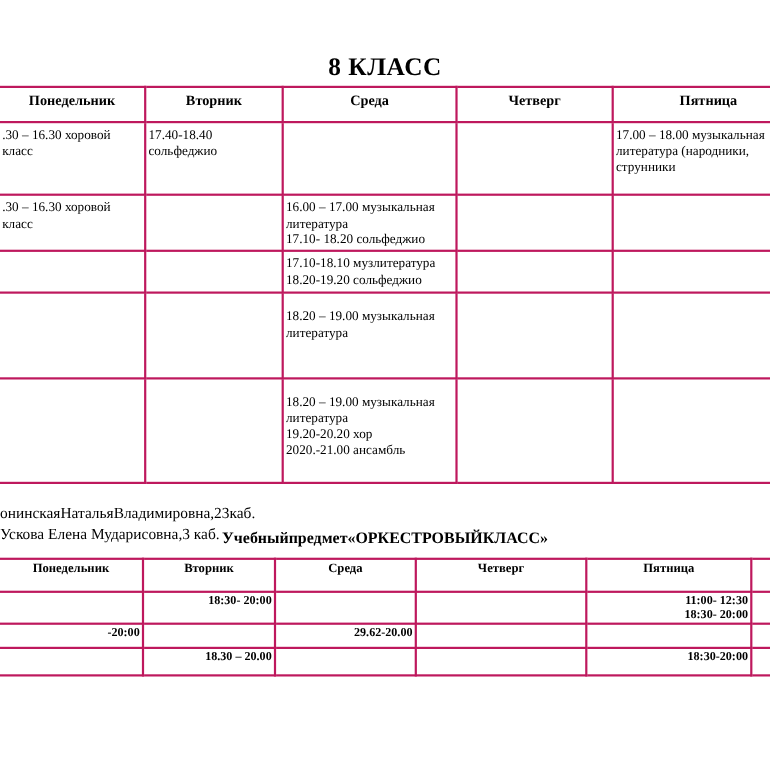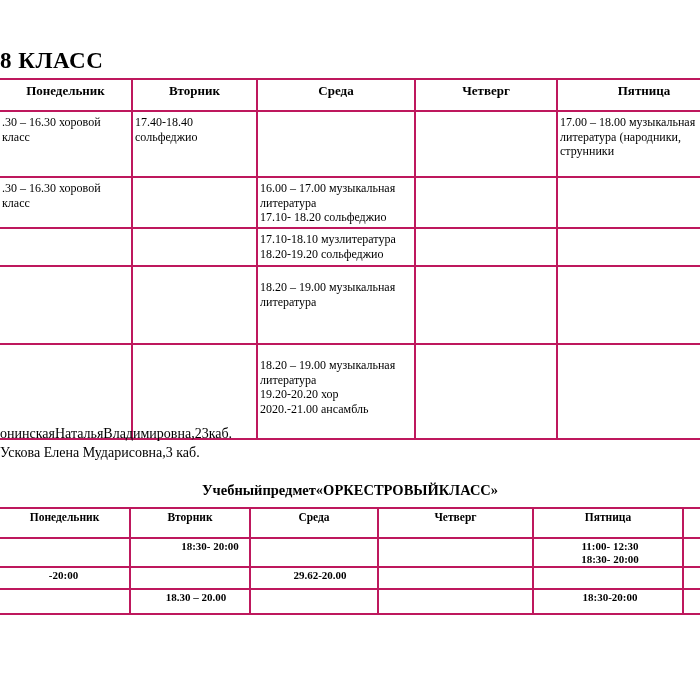--- a/index.html
+++ b/index.html
@@ -20,6 +20,7 @@
     top: 48px;
     left: 0;
     width: 700px;
+    text-align: center;
     font-size: 23px;
     font-weight: bold;
     letter-spacing: 0.5px;

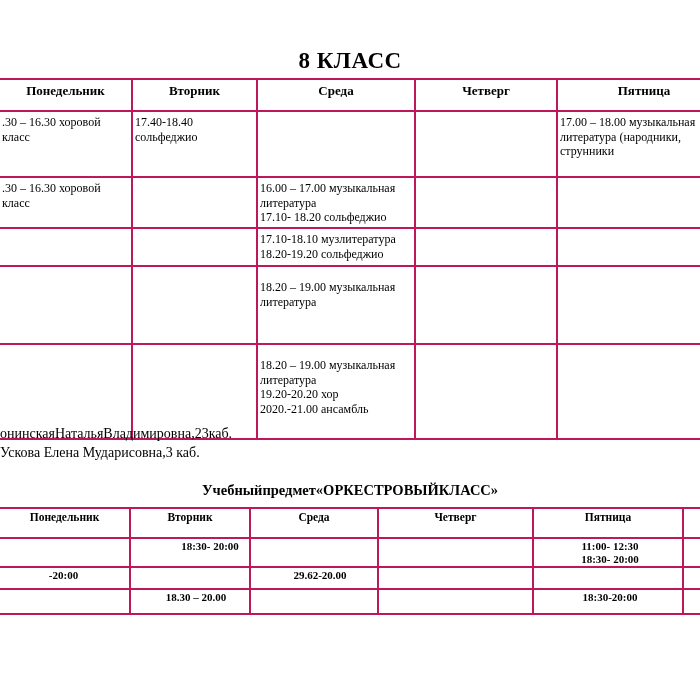--- a/index.html
+++ b/index.html
@@ -70,7 +70,7 @@
   
   .notes {
     position: absolute;
-    top: 424px;
+    top: 458px;
     left: 0;
     font-size: 14px;
     line-height: 19px;

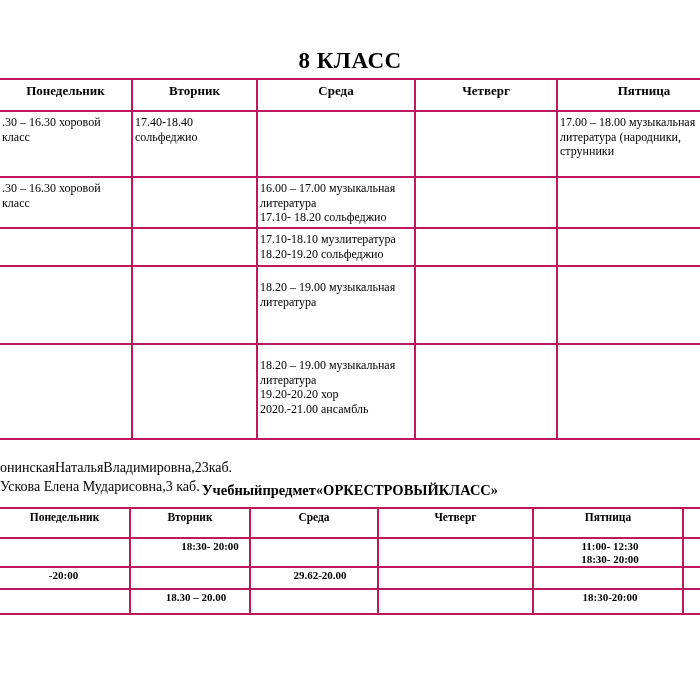--- a/index.html
+++ b/index.html
@@ -103,7 +103,7 @@
     font-weight: bold;
     line-height: 13px;
     padding: 1px 2px 0 14px;
-    text-align: center;
+    text-align: right;
   }
   .t2 .hrow { height: 30px; }
   .t2 .row1 { height: 29px; }

